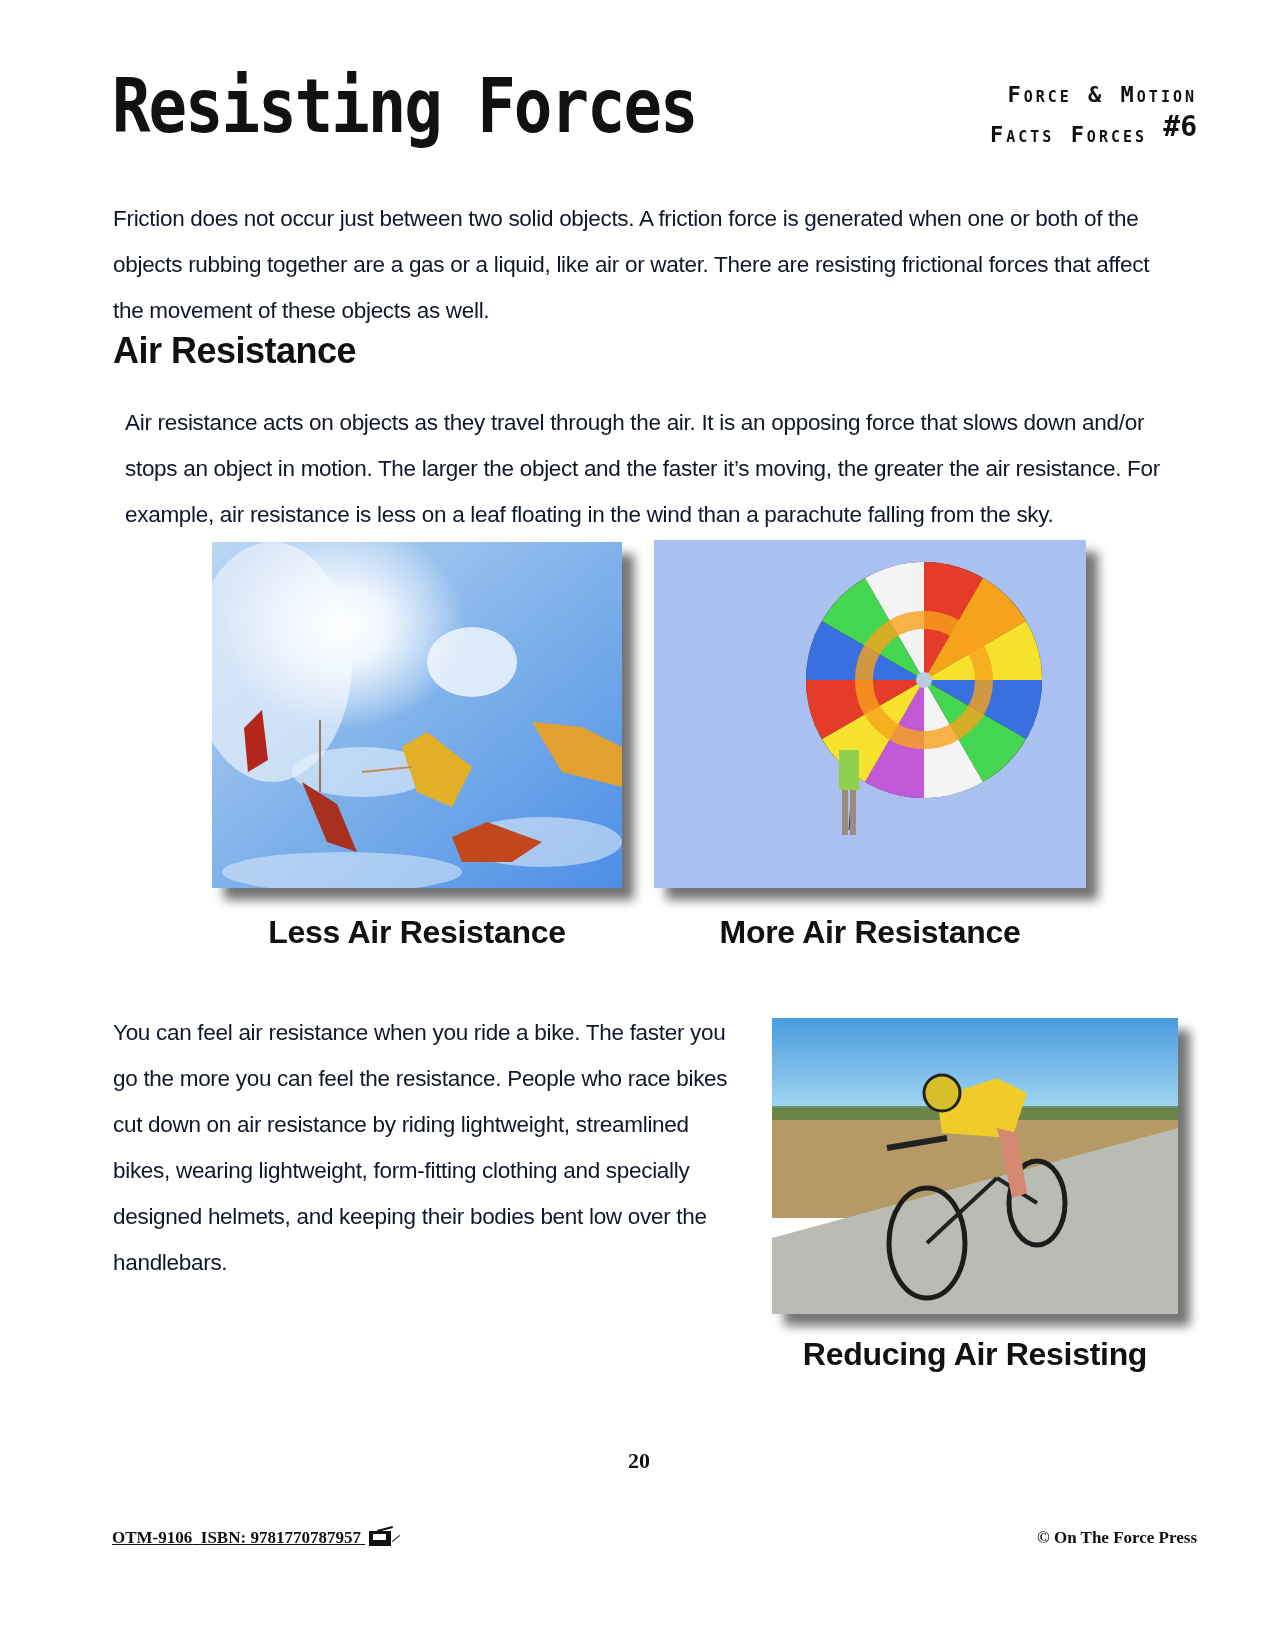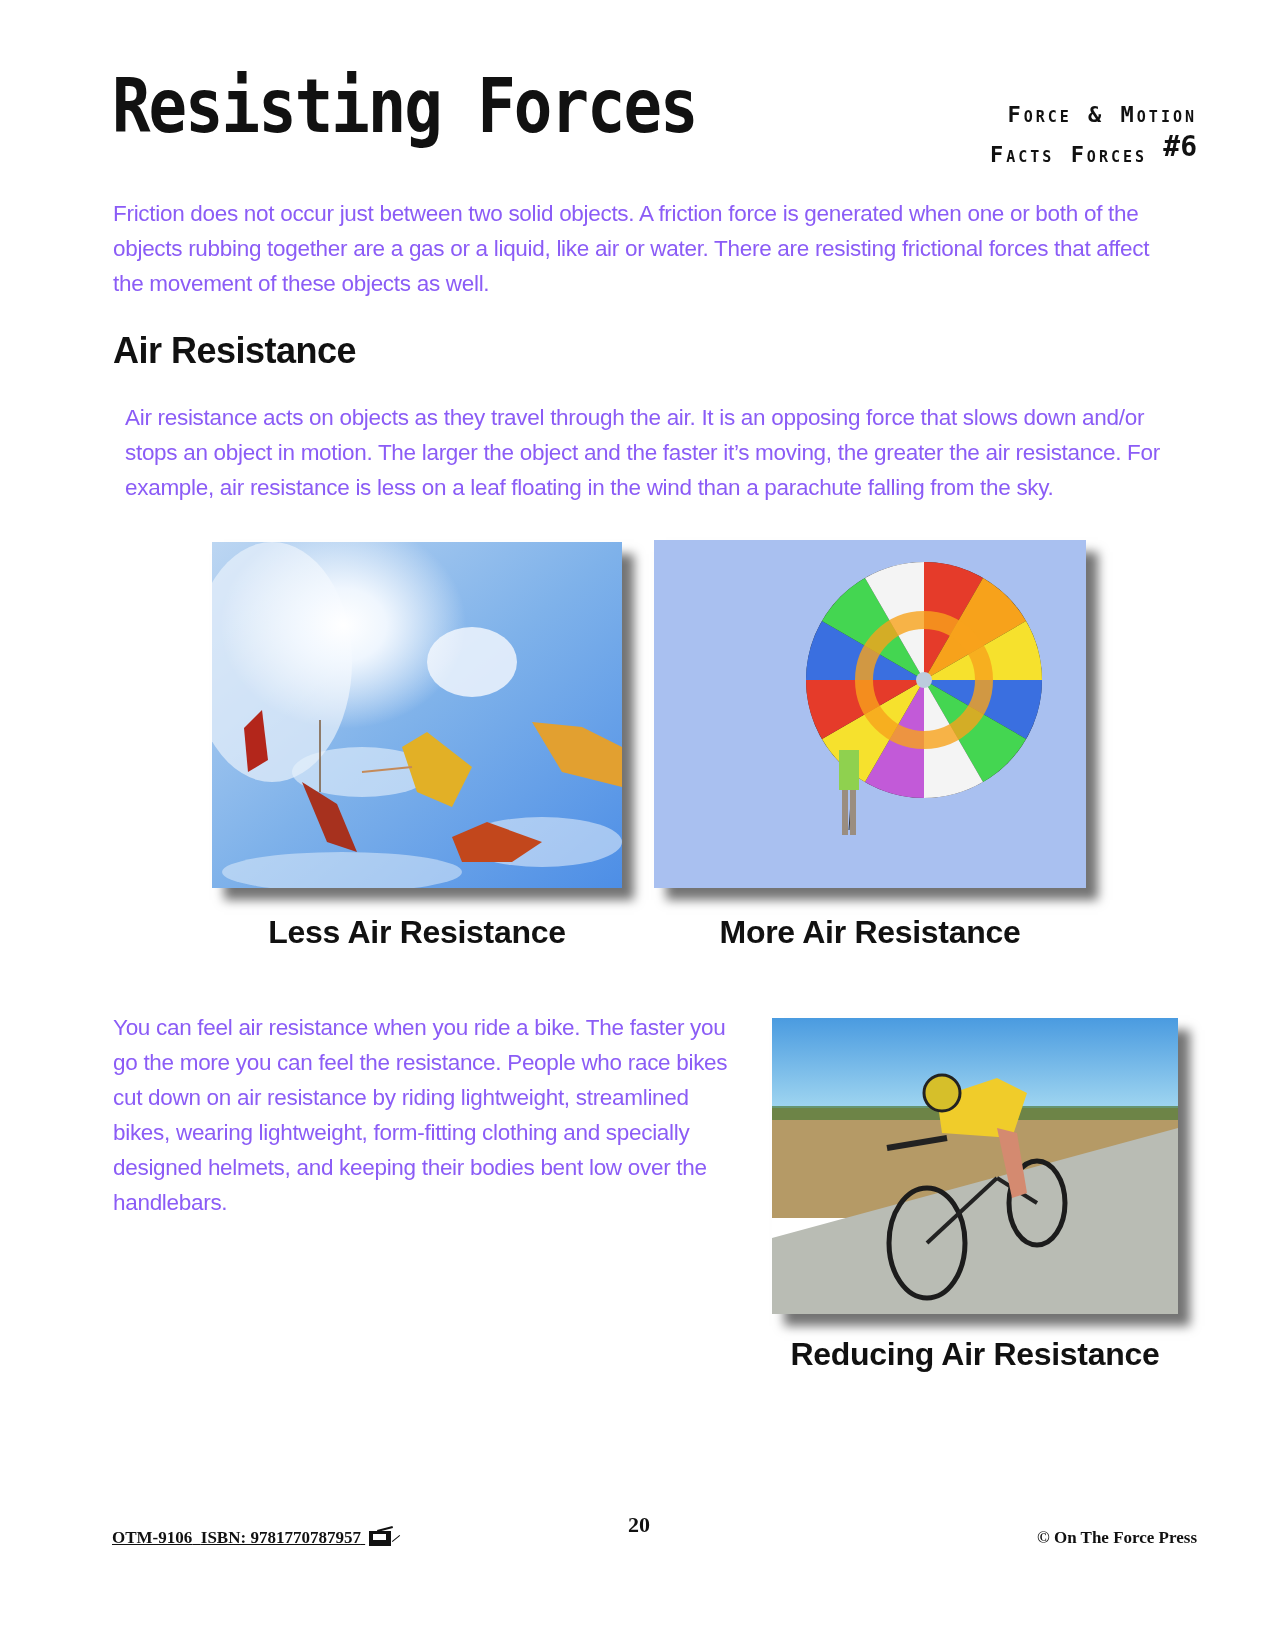--- a/index.html
+++ b/index.html
@@ -6,7 +6,7 @@
   body { width:1275px; height:1650px; position:relative; overflow:hidden; font-family:"Liberation Sans", sans-serif; color:#1a1a1a; }
   .abs { position:absolute; }
   .title { left:112px; top:68px; font-family:"DejaVu Sans Mono", monospace; font-weight:bold; font-size:64px; letter-spacing:-2px; transform:scaleY(1.18); transform-origin:left top; line-height:1; color:#111; }
-  .series { right:78px; top:76px; text-align:right; font-family:"DejaVu Sans Mono", monospace; font-weight:bold; font-size:22px; letter-spacing:3px; line-height:38px; font-variant:small-caps; color:#111;margin-top:20px; }
+  .series { right:78px; top:76px; text-align:right; font-family:"DejaVu Sans Mono", monospace; font-weight:bold; font-size:22px; letter-spacing:3px; line-height:38px; font-variant:small-caps; color:#111; }
   .series .num { font-size:28px; position:relative; top:-6px; letter-spacing:0; }
   .para { font-size:22.5px; line-height:35px; color:#8b5cf6; letter-spacing:-0.3px; }
   .p1 { left:113px; top:196px; width:1060px; }

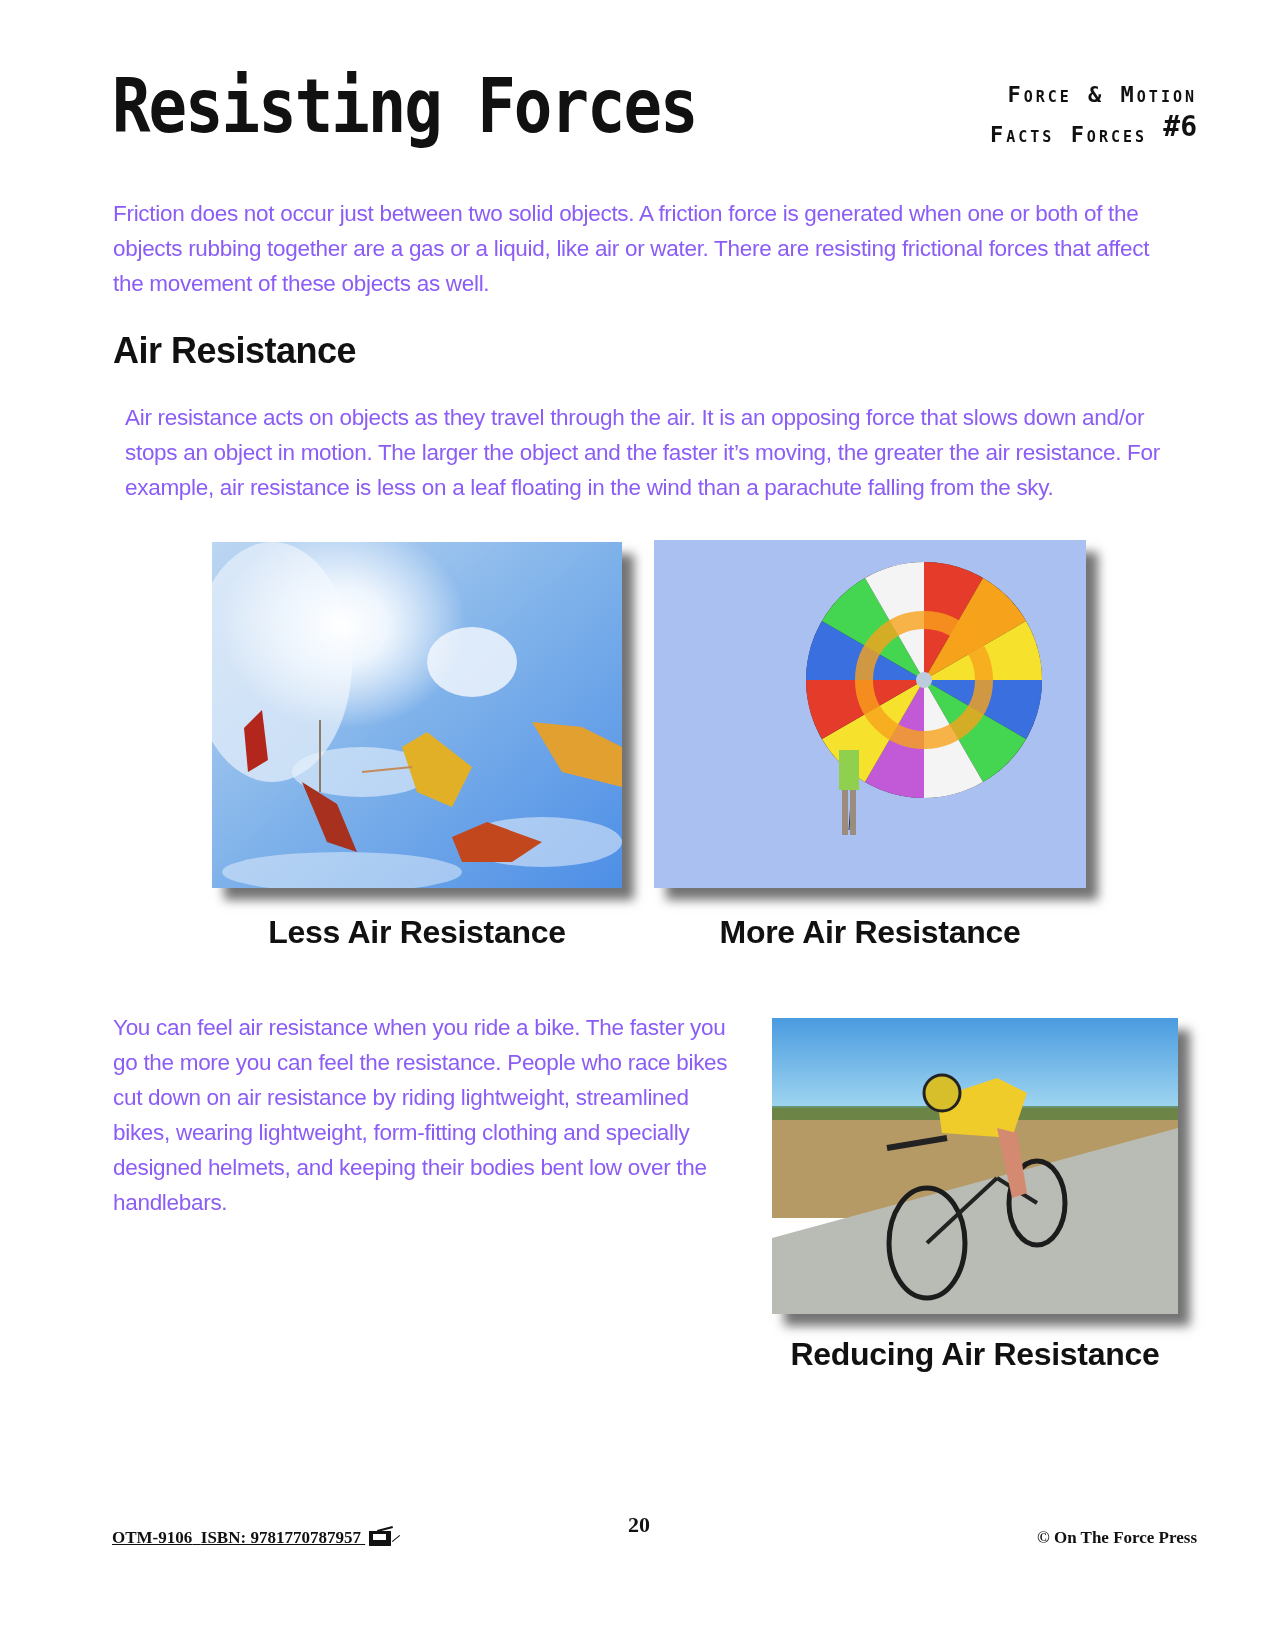--- a/index.html
+++ b/index.html
@@ -8,7 +8,7 @@
   .title { left:112px; top:68px; font-family:"DejaVu Sans Mono", monospace; font-weight:bold; font-size:64px; letter-spacing:-2px; transform:scaleY(1.18); transform-origin:left top; line-height:1; color:#111; }
   .series { right:78px; top:76px; text-align:right; font-family:"DejaVu Sans Mono", monospace; font-weight:bold; font-size:22px; letter-spacing:3px; line-height:38px; font-variant:small-caps; color:#111; }
   .series .num { font-size:28px; position:relative; top:-6px; letter-spacing:0; }
-  .para { font-size:22.5px; line-height:35px; color:#8b5cf6; letter-spacing:-0.3px; }
+  .para { font-size:22.5px; line-height:46px; color:#0f172a; letter-spacing:-0.3px; }
   .p1 { left:113px; top:196px; width:1060px; }
   .h2 { left:113px; top:330px; font-size:36px; font-weight:bold; letter-spacing:-0.5px; color:#111; }
   .p2 { left:125px; top:368px; width:1060px;margin-top:32px; }

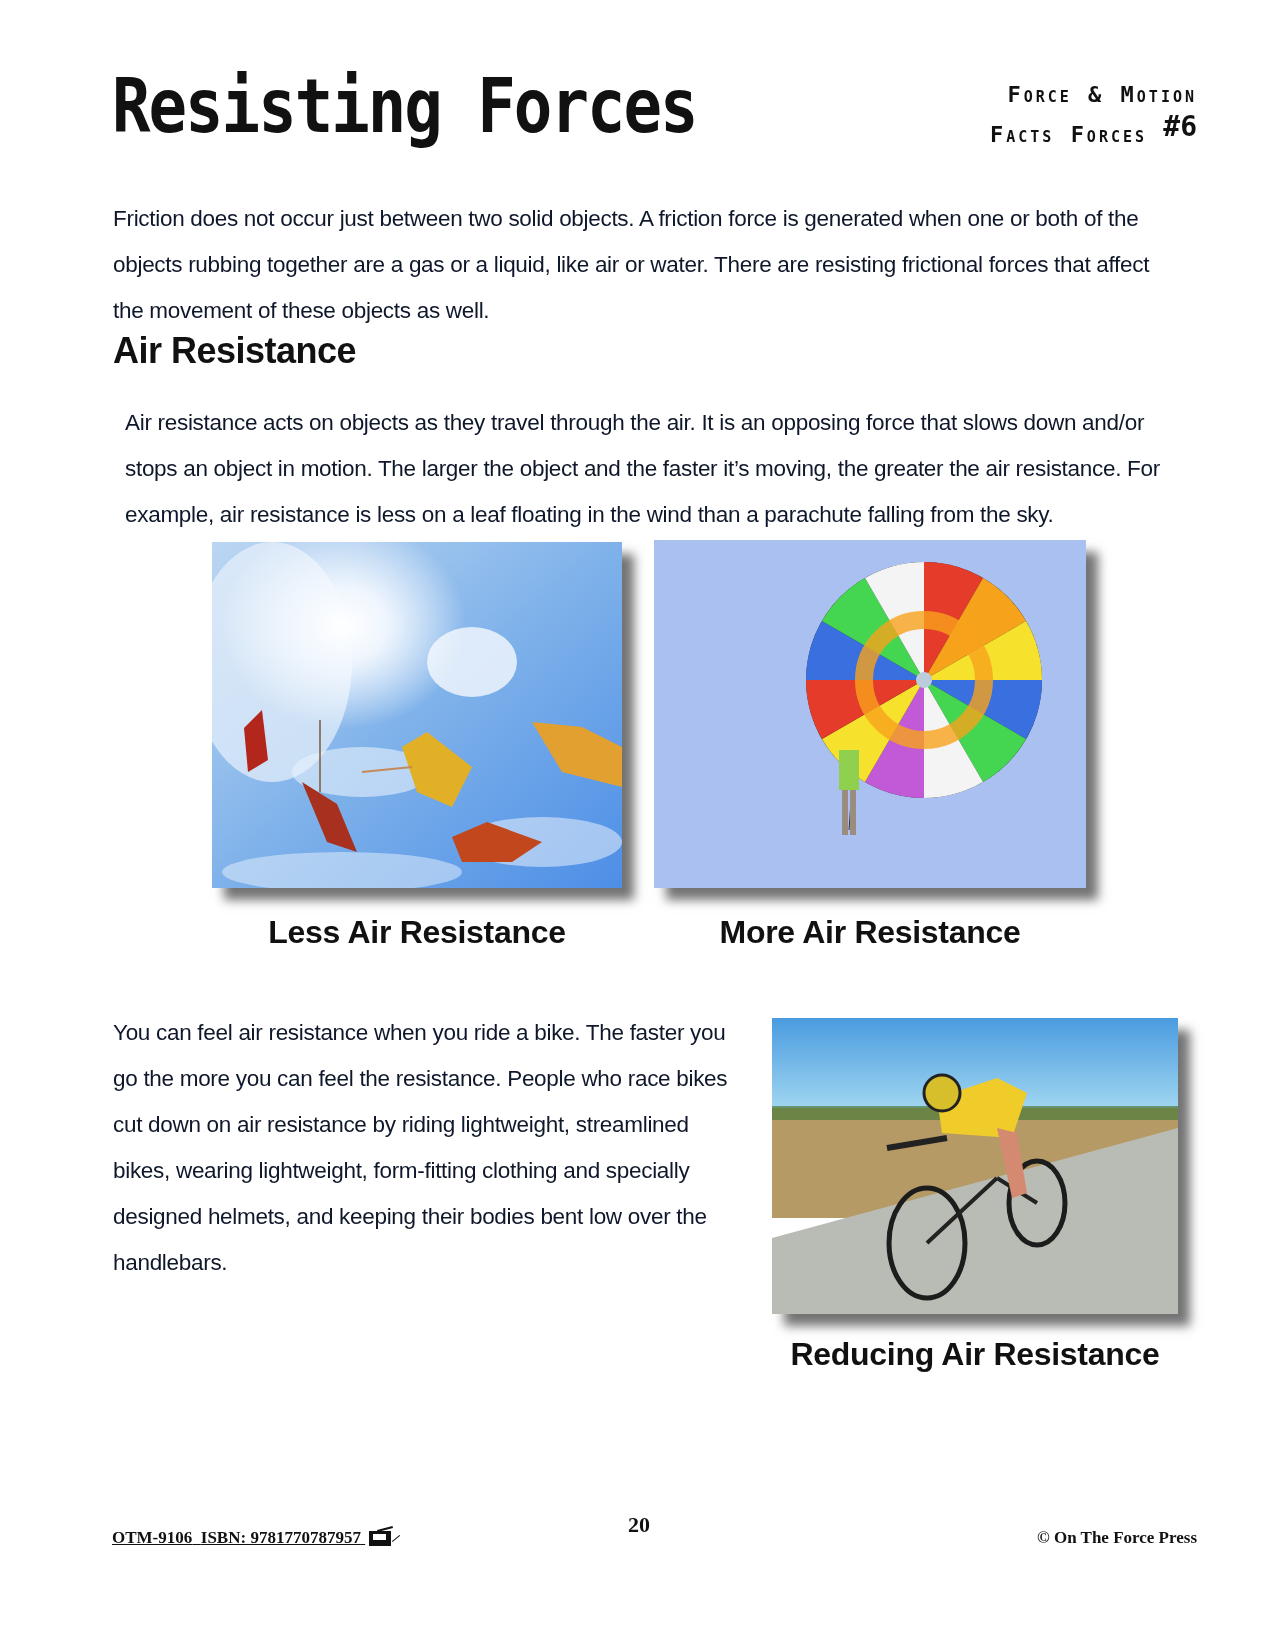--- a/index.html
+++ b/index.html
@@ -116,7 +116,7 @@
     <polygon points="225,110 245,115 255,175 240,180" fill="#d48a70"></polygon>
   </svg>
 </div>
-<div class="abs caption" style="left:772px; top:1336px; width:406px;">Reducing Air Resistance</div>
+<div class="abs caption" style="left:772px; top:1336px; width:406px;">Reducing Air Resisting</div>
 
 <div class="abs footer" style="left:112px;text-decoration:underline;">
   <span>OTM-9106</span>&nbsp;

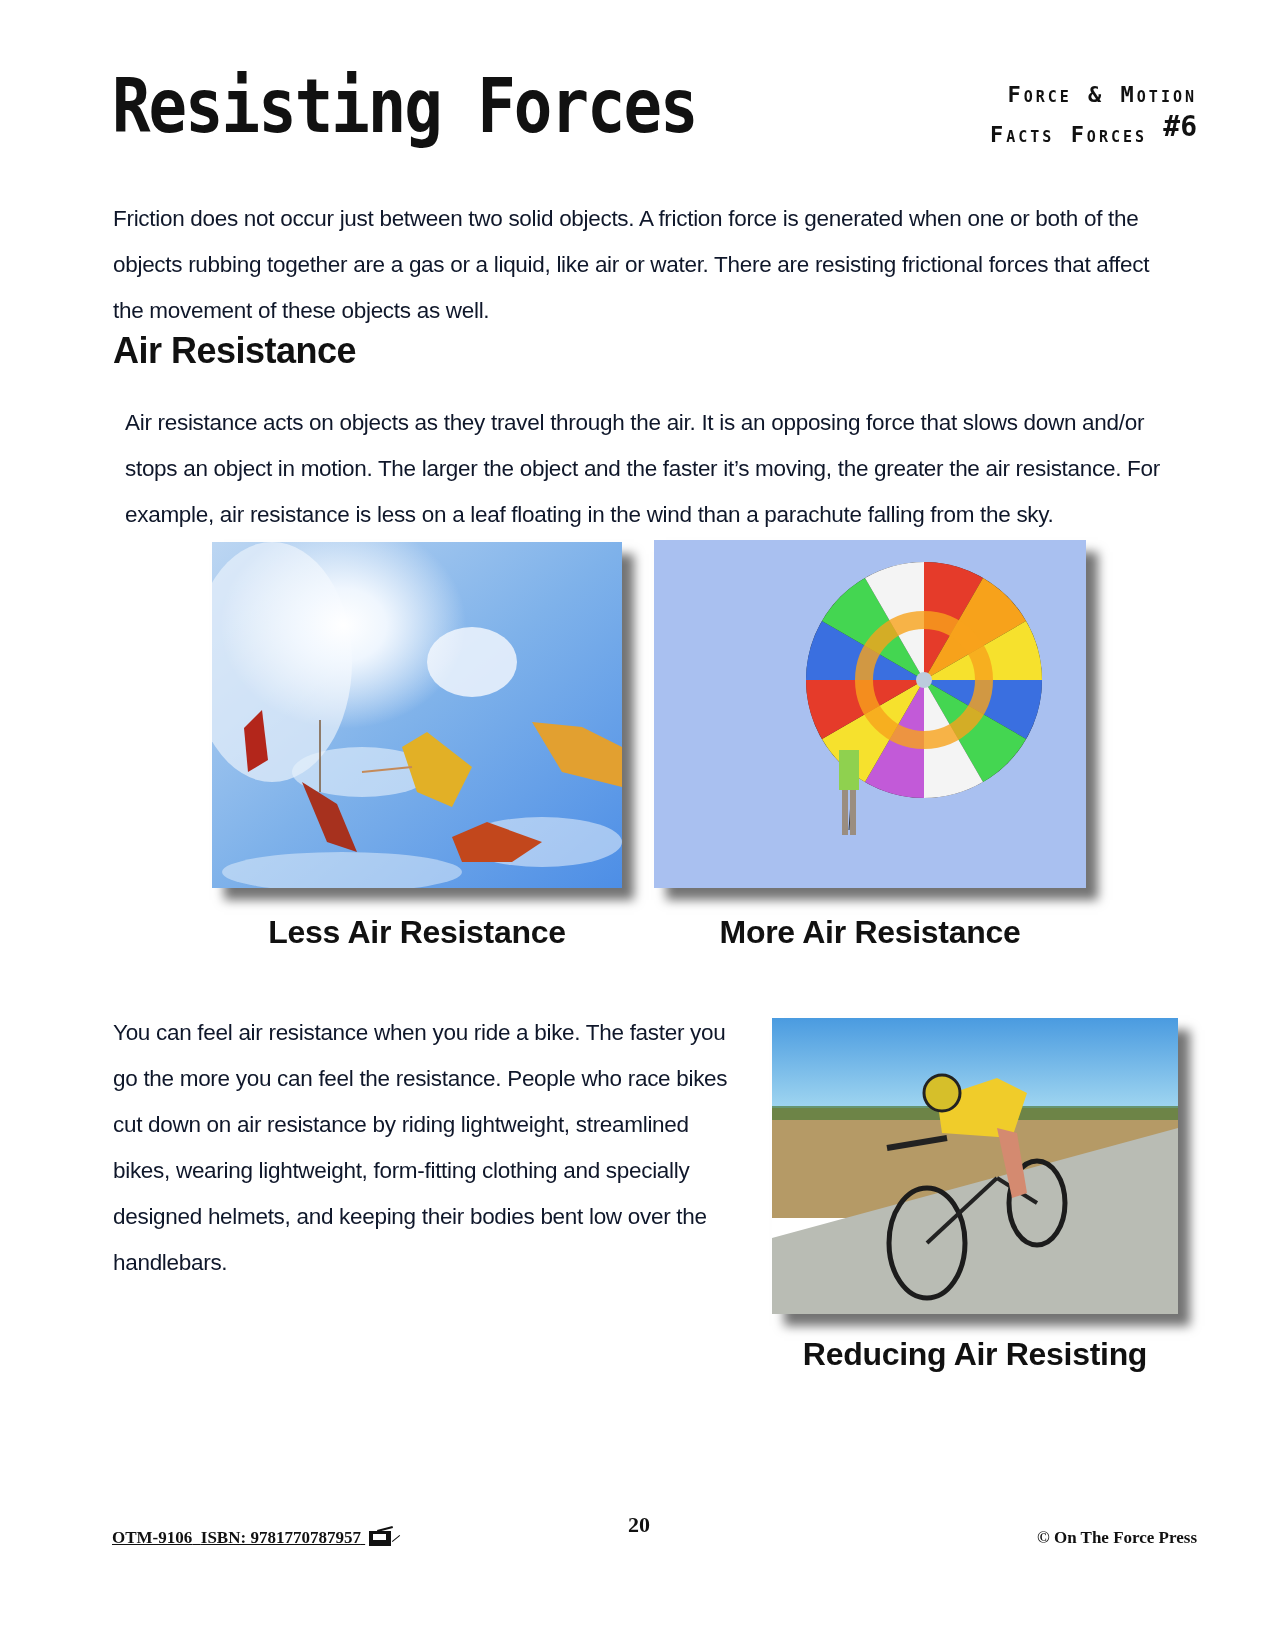--- a/index.html
+++ b/index.html
@@ -128,7 +128,7 @@
     <span style="position:absolute; left:22px; top:10px; width:10px; height:1px; background:#111; transform:rotate(-40deg);"></span>
   </span>
 </div>
-<div class="abs footer pagenum" style="left:628px; top:1512px;">20</div>
+<div class="abs footer pagenum" style="left:628px; top:1448px;">20</div>
 <div class="abs footer" style="right:78px;">© On The Force Press</div>
 
 </body></html>

